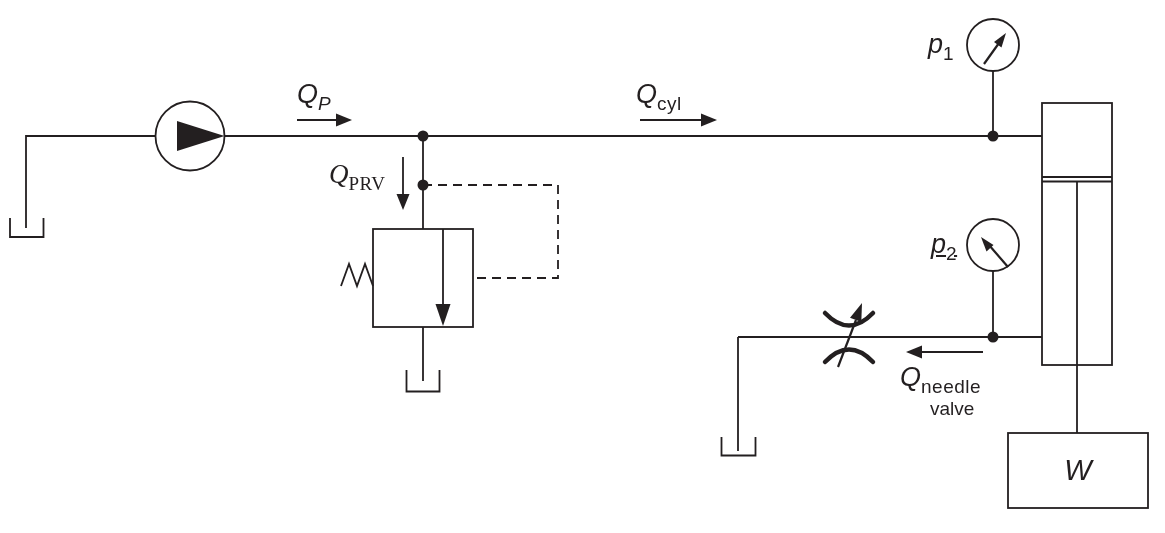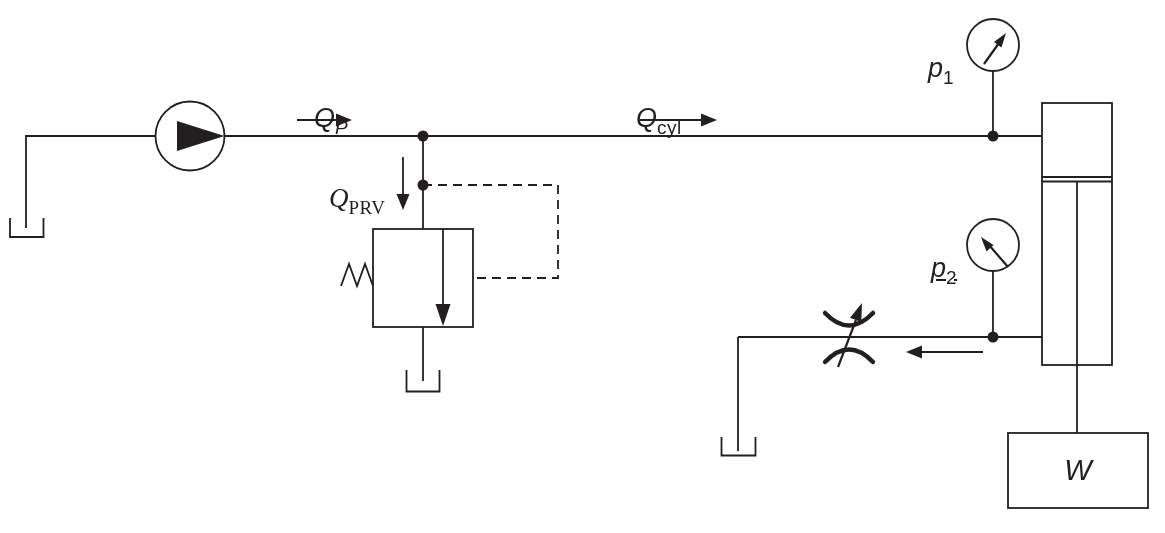--- a/index.html
+++ b/index.html
@@ -12,7 +12,7 @@
   .stage svg { position:absolute; left:0; top:0; color:var(--stroke,#231f20); }
   .lbl {
     position:absolute; font-size:27px; font-style:italic; line-height:1;
-    white-space:nowrap; color:var(--stroke,#231f20);margin-top:24px;
+    white-space:nowrap; color:var(--stroke,#231f20);
   }
   .lbl .sub { font-size:19px; font-style:normal; vertical-align:-7px; letter-spacing:0.5px; }
   .lbl .sub.it { font-style:italic; }

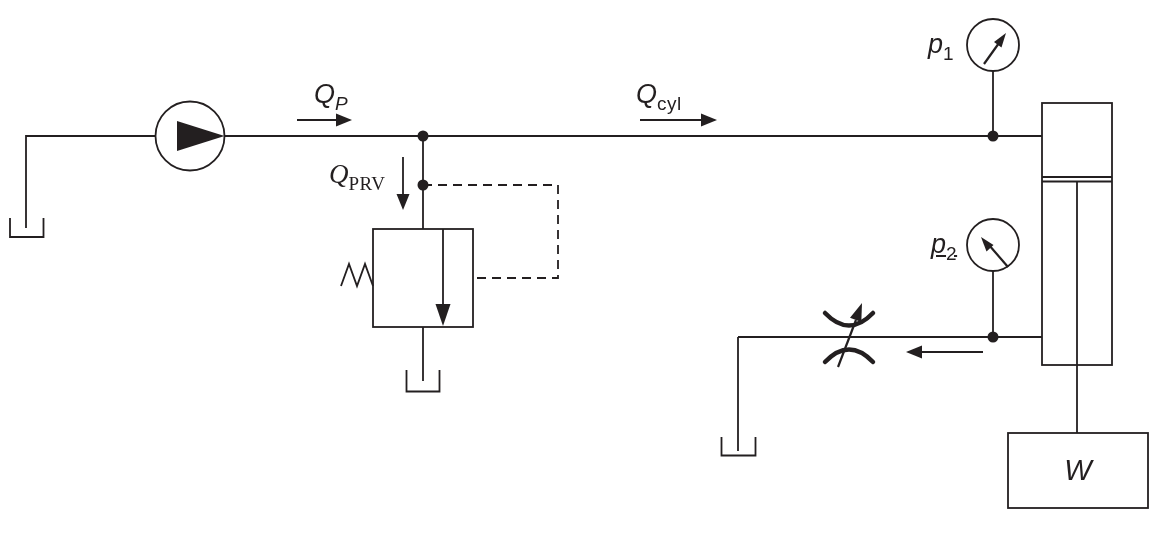--- a/index.html
+++ b/index.html
@@ -105,7 +105,7 @@
     </g>
   </svg>
 
-  <div class="lbl" style="left:314px; top:81px;"><span>Q</span><span class="sub it">P</span></div>
+  <div class="lbl" style="left:297px; top:81px;"><span>Q</span><span class="sub it">P</span></div>
 
   <div class="lbl" style="left:636px; top:81px;"><span>Q</span><span class="sub">cyl</span></div>
 

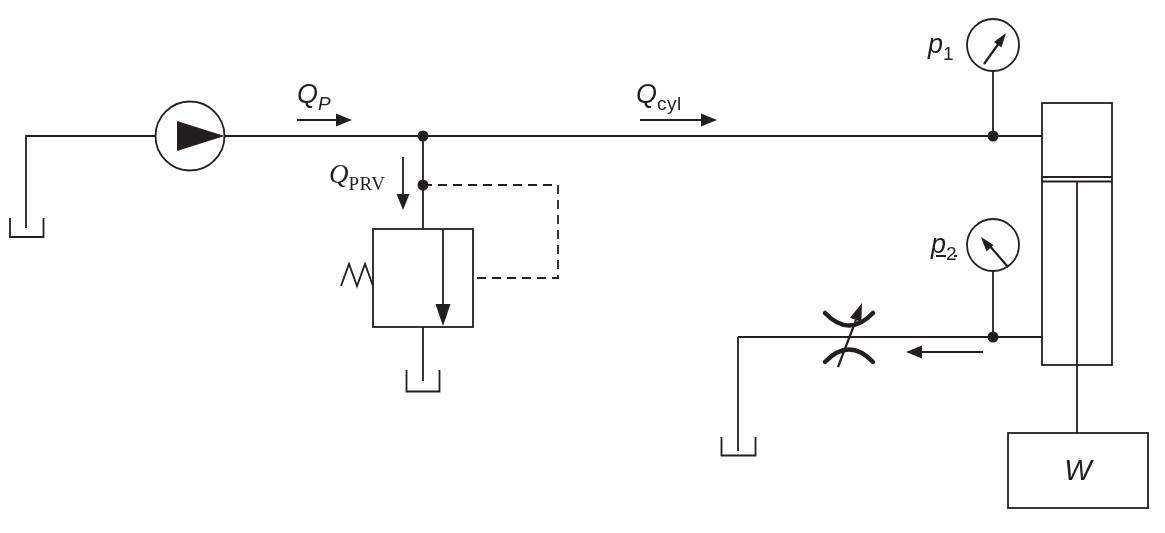--- a/index.html
+++ b/index.html
@@ -111,6 +111,7 @@
 
   <div class="lbl" style="left:329px; top:161px;font-family:Liberation Serif, serif;"><span>Q</span><span class="sub">PRV</span></div>
 
+  <div class="lbl" style="left:900px; top:364px;"><span>Q</span><span class="sub">needle</span><span class="sub2" style="margin-left:30px;">valve</span></div>
 
   <div class="lbl" style="left:928px; top:31px;"><span>p</span><span class="sub">1</span></div>
 

